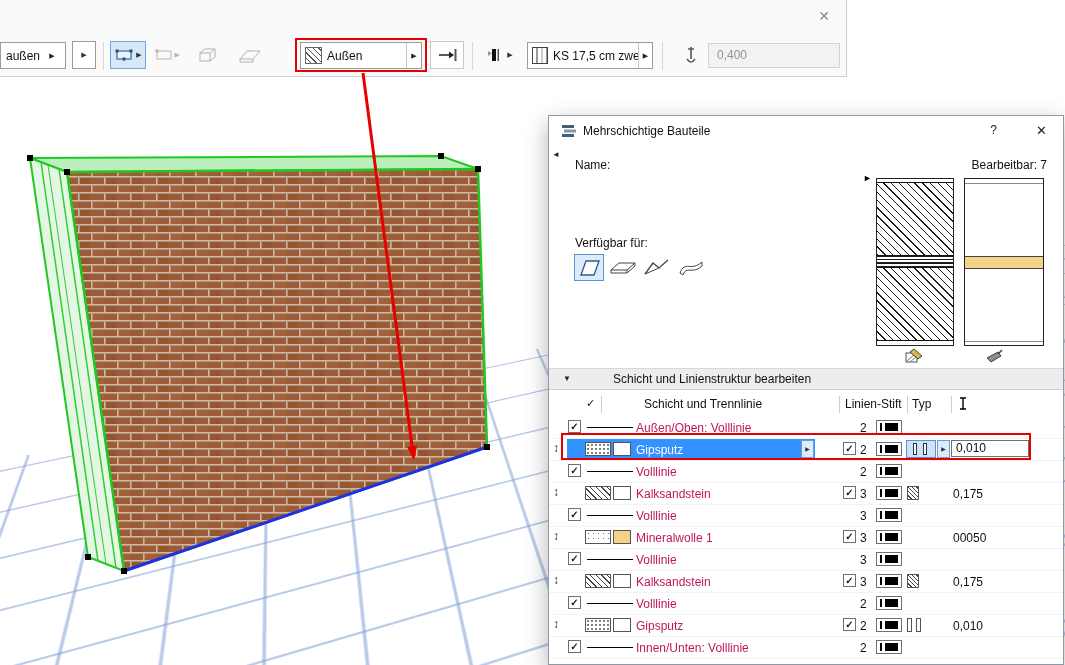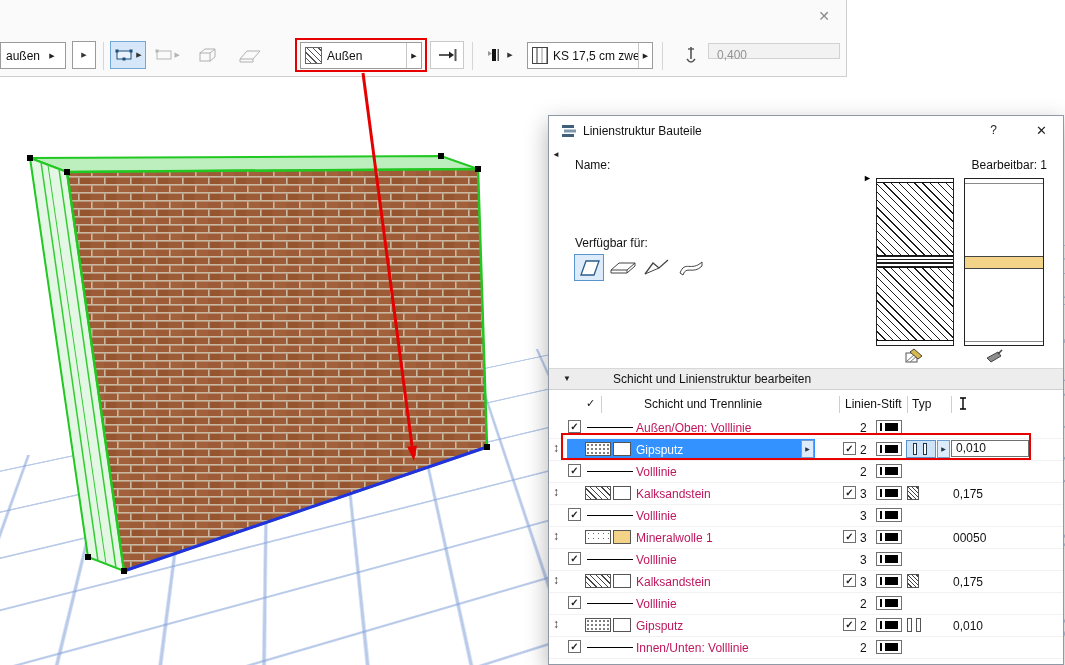--- a/index.html
+++ b/index.html
@@ -37,7 +37,7 @@
     background-image:repeating-linear-gradient(45deg,transparent 0 3px,#555 3px 4px);}
   .comp16{width:17px;height:17px;border:1px solid #444;box-sizing:border-box;background:
     repeating-linear-gradient(90deg,#fff 0 3px,#9a9a9a 3px 5px,#fff 5px 8px,#ccc 8px 10px);}
-  #offset-field{position:absolute;left:708px;top:43px;width:132px;height:16px;background:#f2f2f2;
+  #offset-field{position:absolute;left:708px;top:43px;width:132px;height:25px;background:#f2f2f2;
     border:1px solid #d2d2d2;box-sizing:border-box;color:#929292;line-height:23px;padding-left:8px;}
   #pin-icon{position:absolute;left:684px;top:44px;}
 

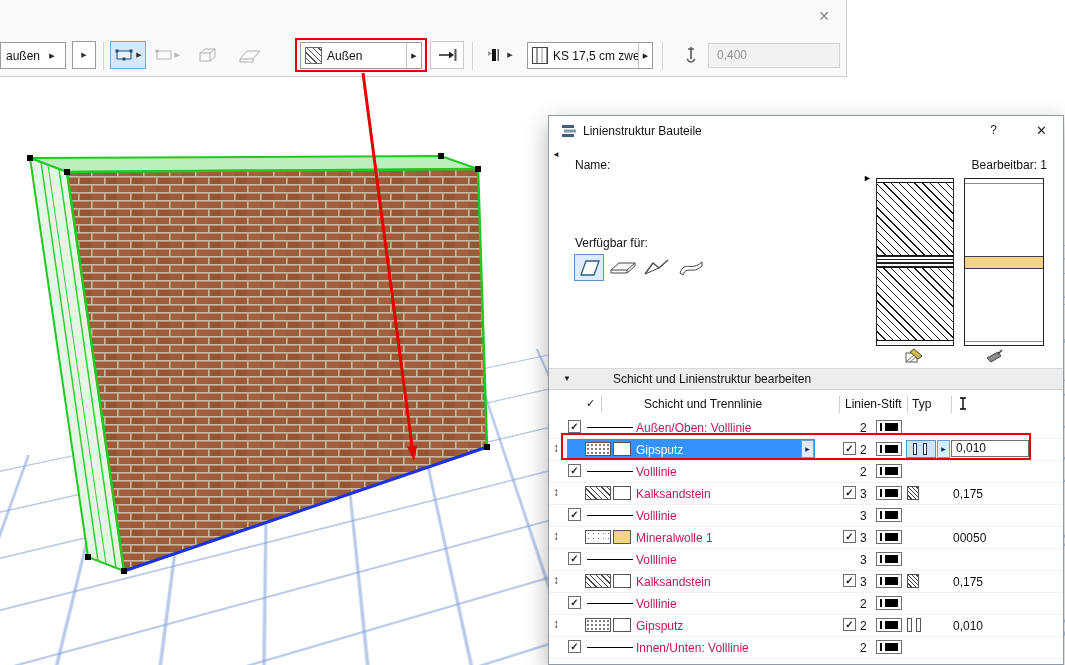--- a/index.html
+++ b/index.html
@@ -267,7 +267,7 @@
           <rect x="1" y="10" width="12" height="3" fill="#3f5f7d"></rect>
         </svg>
       </span>
-      <span class="ttl">Linienstruktur Bauteile</span>
+      <span class="ttl">Mehrschichtige Bauteile</span>
       <span class="dlg-help">?</span>
       <span class="dlg-close">✕</span>
     </div>

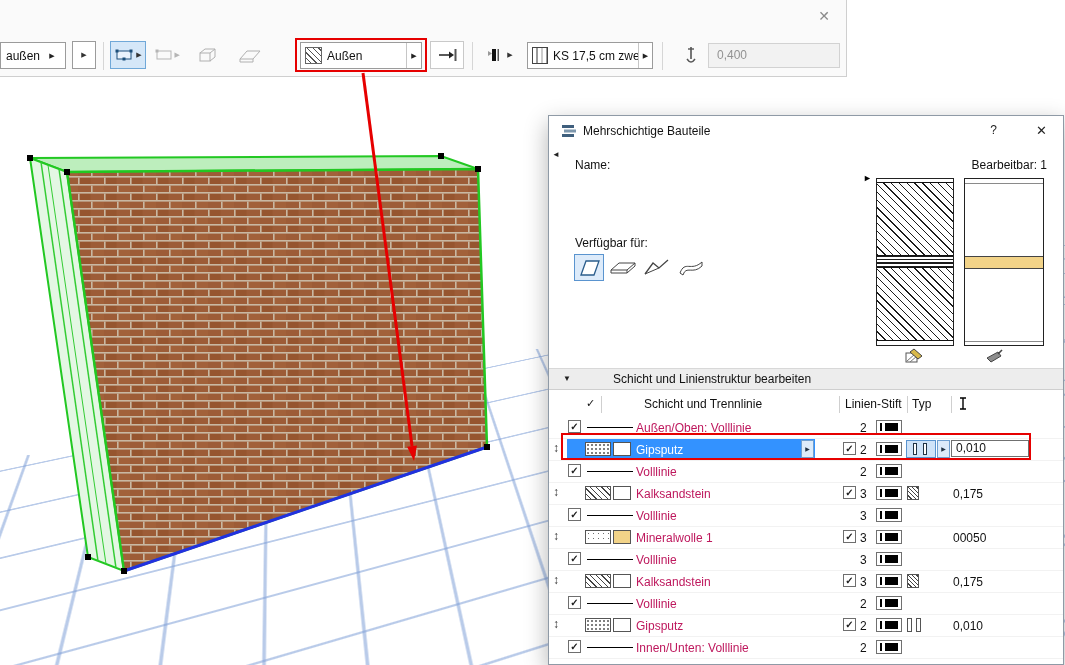--- a/index.html
+++ b/index.html
@@ -274,7 +274,7 @@
     <span class="panel-arrow">◄</span>
 
     <span class="lab" style="left:26px;top:42px;">Name:</span>
-    <span class="lab" style="right:16px;top:42px;">Bearbeitbar: 1</span>
+    <span class="lab" style="right:16px;top:42px;">Bearbeitbar: 7</span>
 
     <span class="lab" style="left:26px;top:120px;">Verfügbar für:</span>
 

